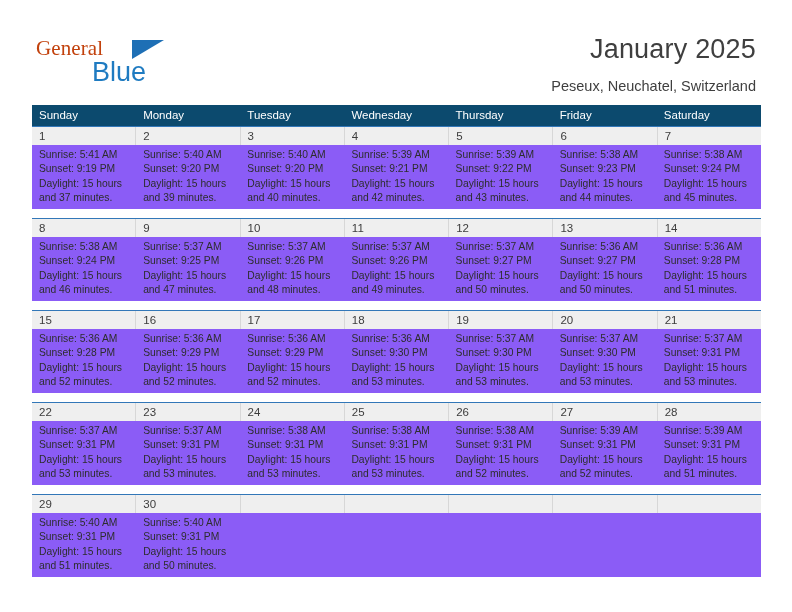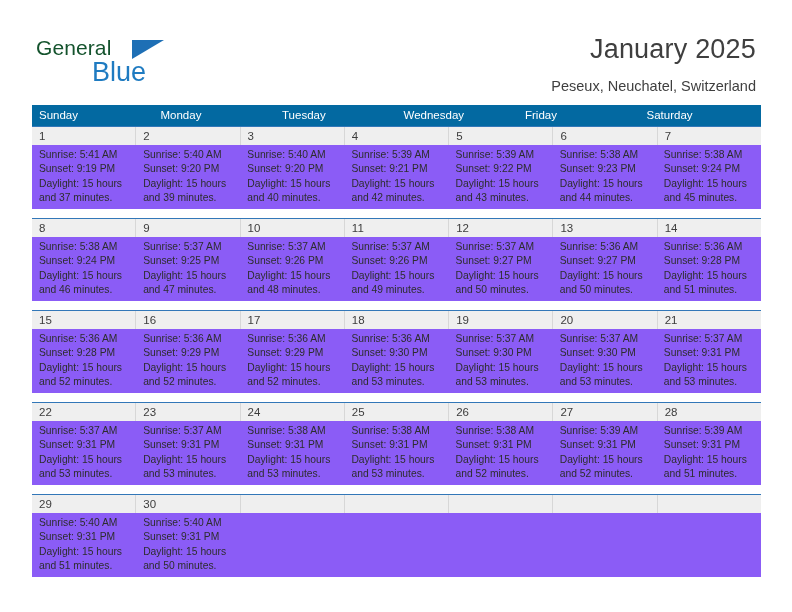--- a/index.html
+++ b/index.html
@@ -44,8 +44,8 @@
     top: 0;
     font-size: 21px;
     letter-spacing: 0.1px;
-    color: #14532d;
-    font-family: Liberation Sans, sans-serif;
+    color: #c2410c;
+    font-family: Liberation Serif, serif;
   }
   .logo-blue {
     position: absolute;

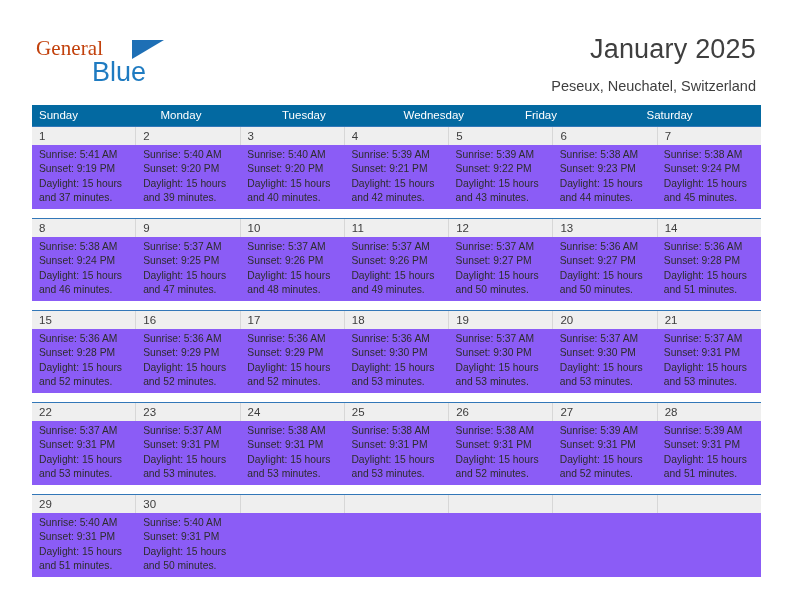--- a/index.html
+++ b/index.html
@@ -94,7 +94,7 @@
 
   .weekday-row {
     display: flex;
-    background: #0369a1;
+    background: #0c4a6e;
     height: 21px;
   }
   .weekday {

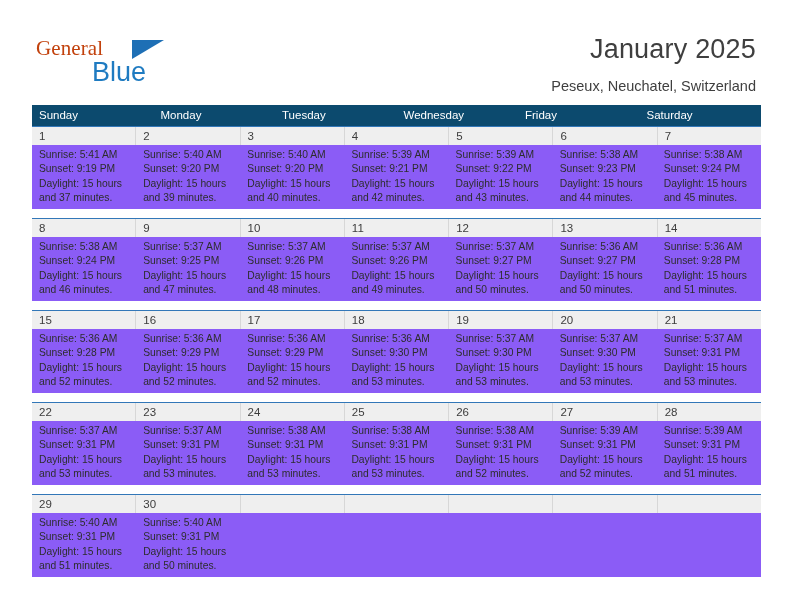--- a/index.html
+++ b/index.html
@@ -176,6 +176,7 @@
       <div class="weekday">Monday</div>
       <div class="weekday">Tuesday</div>
       <div class="weekday">Wednesday</div>
+      <div class="weekday">Thursday</div>
       <div class="weekday">Friday</div>
       <div class="weekday">Saturday</div>
     </div>

